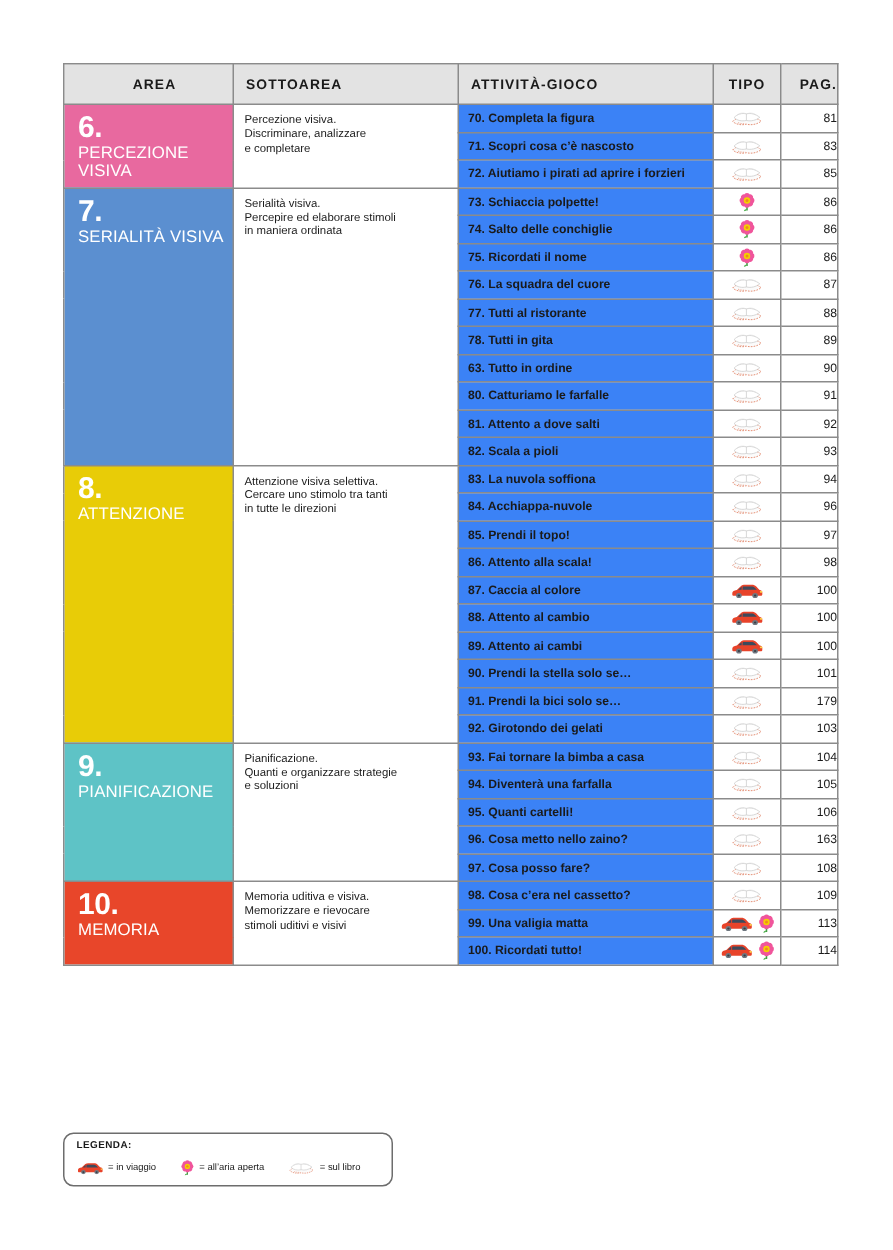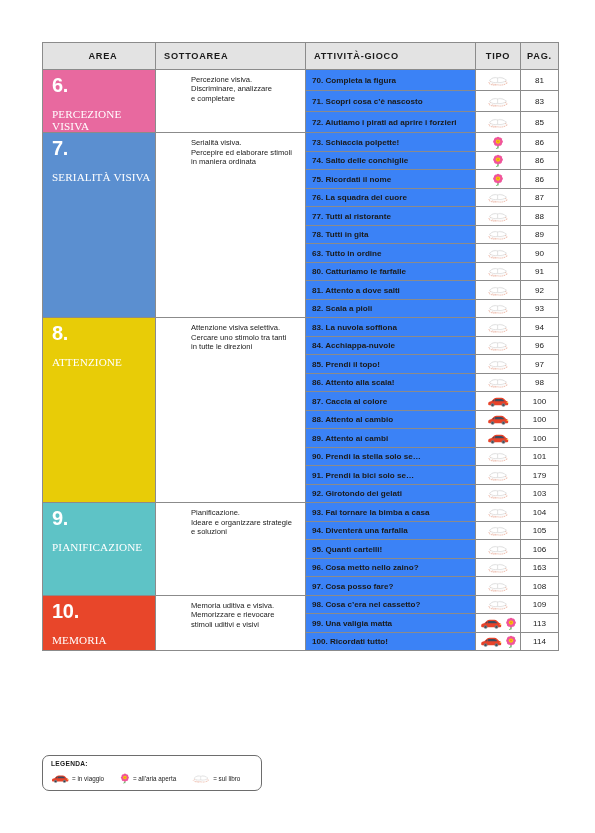--- a/index.html
+++ b/index.html
@@ -36,7 +36,7 @@
   .hdr td.h-sub{padding-left:8px;text-align:left;}
   .hdr td.h-act{padding-left:8px;text-align:left;}
   .hdr td.h-tipo{text-align:center;}
-  .hdr td.h-pag{text-align:center;}
+  .hdr td.h-pag{text-align:right;}
 
   
   td.area-cell{

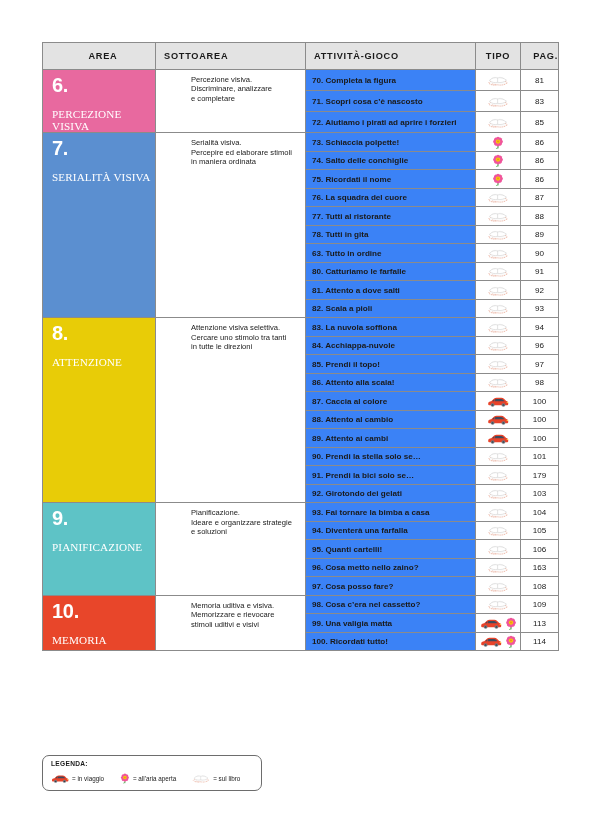--- a/index.html
+++ b/index.html
@@ -66,7 +66,7 @@
     padding:5px 6px 0 7px;
     font-size:7.6px;line-height:9.4px;color:#1a1a1a;
   }
-  td.sub-cell .ln{display:block;white-space:nowrap;margin-left:28px;}
+  td.sub-cell .ln{display:block;white-space:nowrap;}
 
   
   td.act-cell{

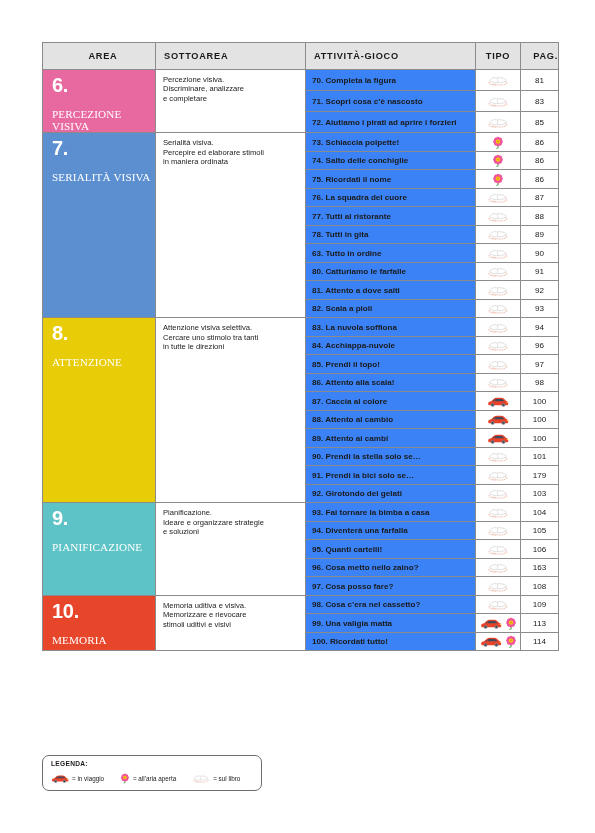--- a/index.html
+++ b/index.html
@@ -90,7 +90,7 @@
     border:1px solid #8b8b8b;
     background:#ffffff;
     height:17.5px;
-    text-align:center;vertical-align:middle;
+    text-align:right;vertical-align:middle;
     font-size:8.1px;color:#1a1a1a;
   }
 

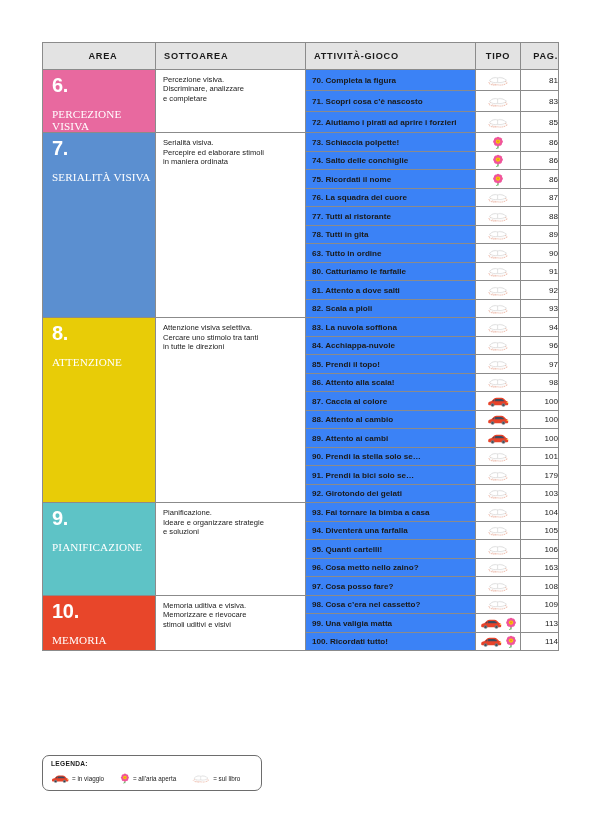--- a/index.html
+++ b/index.html
@@ -54,9 +54,8 @@
     display:block;
     font-size:11.2px;line-height:12.2px;
     letter-spacing:.1px;
-    margin-top:13px;
+    margin-top:1px;
     text-transform:uppercase;
-    font-family:Liberation Serif, serif;
   }
 
   

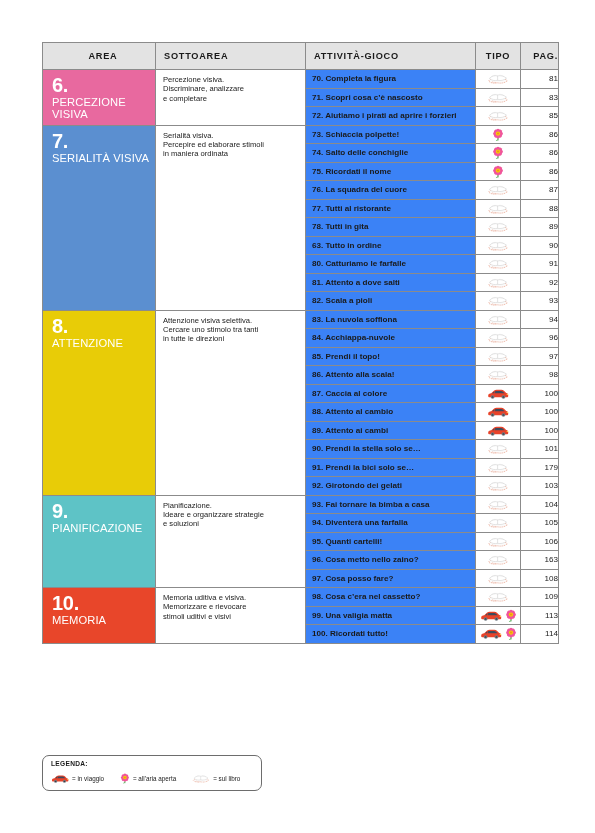--- a/index.html
+++ b/index.html
@@ -475,7 +475,7 @@
           </td>
           <td class="sub-cell" rowspan="5">
             <span class="ln">Pianificazione.</span>
-            <span class="ln">Ideare e organizzare strategie</span>
+            <span class="ln">Quanti e organizzare strategie</span>
             <span class="ln">e soluzioni</span>
           </td>
           <td class="act-cell">93. Fai tornare la bimba a casa</td>

